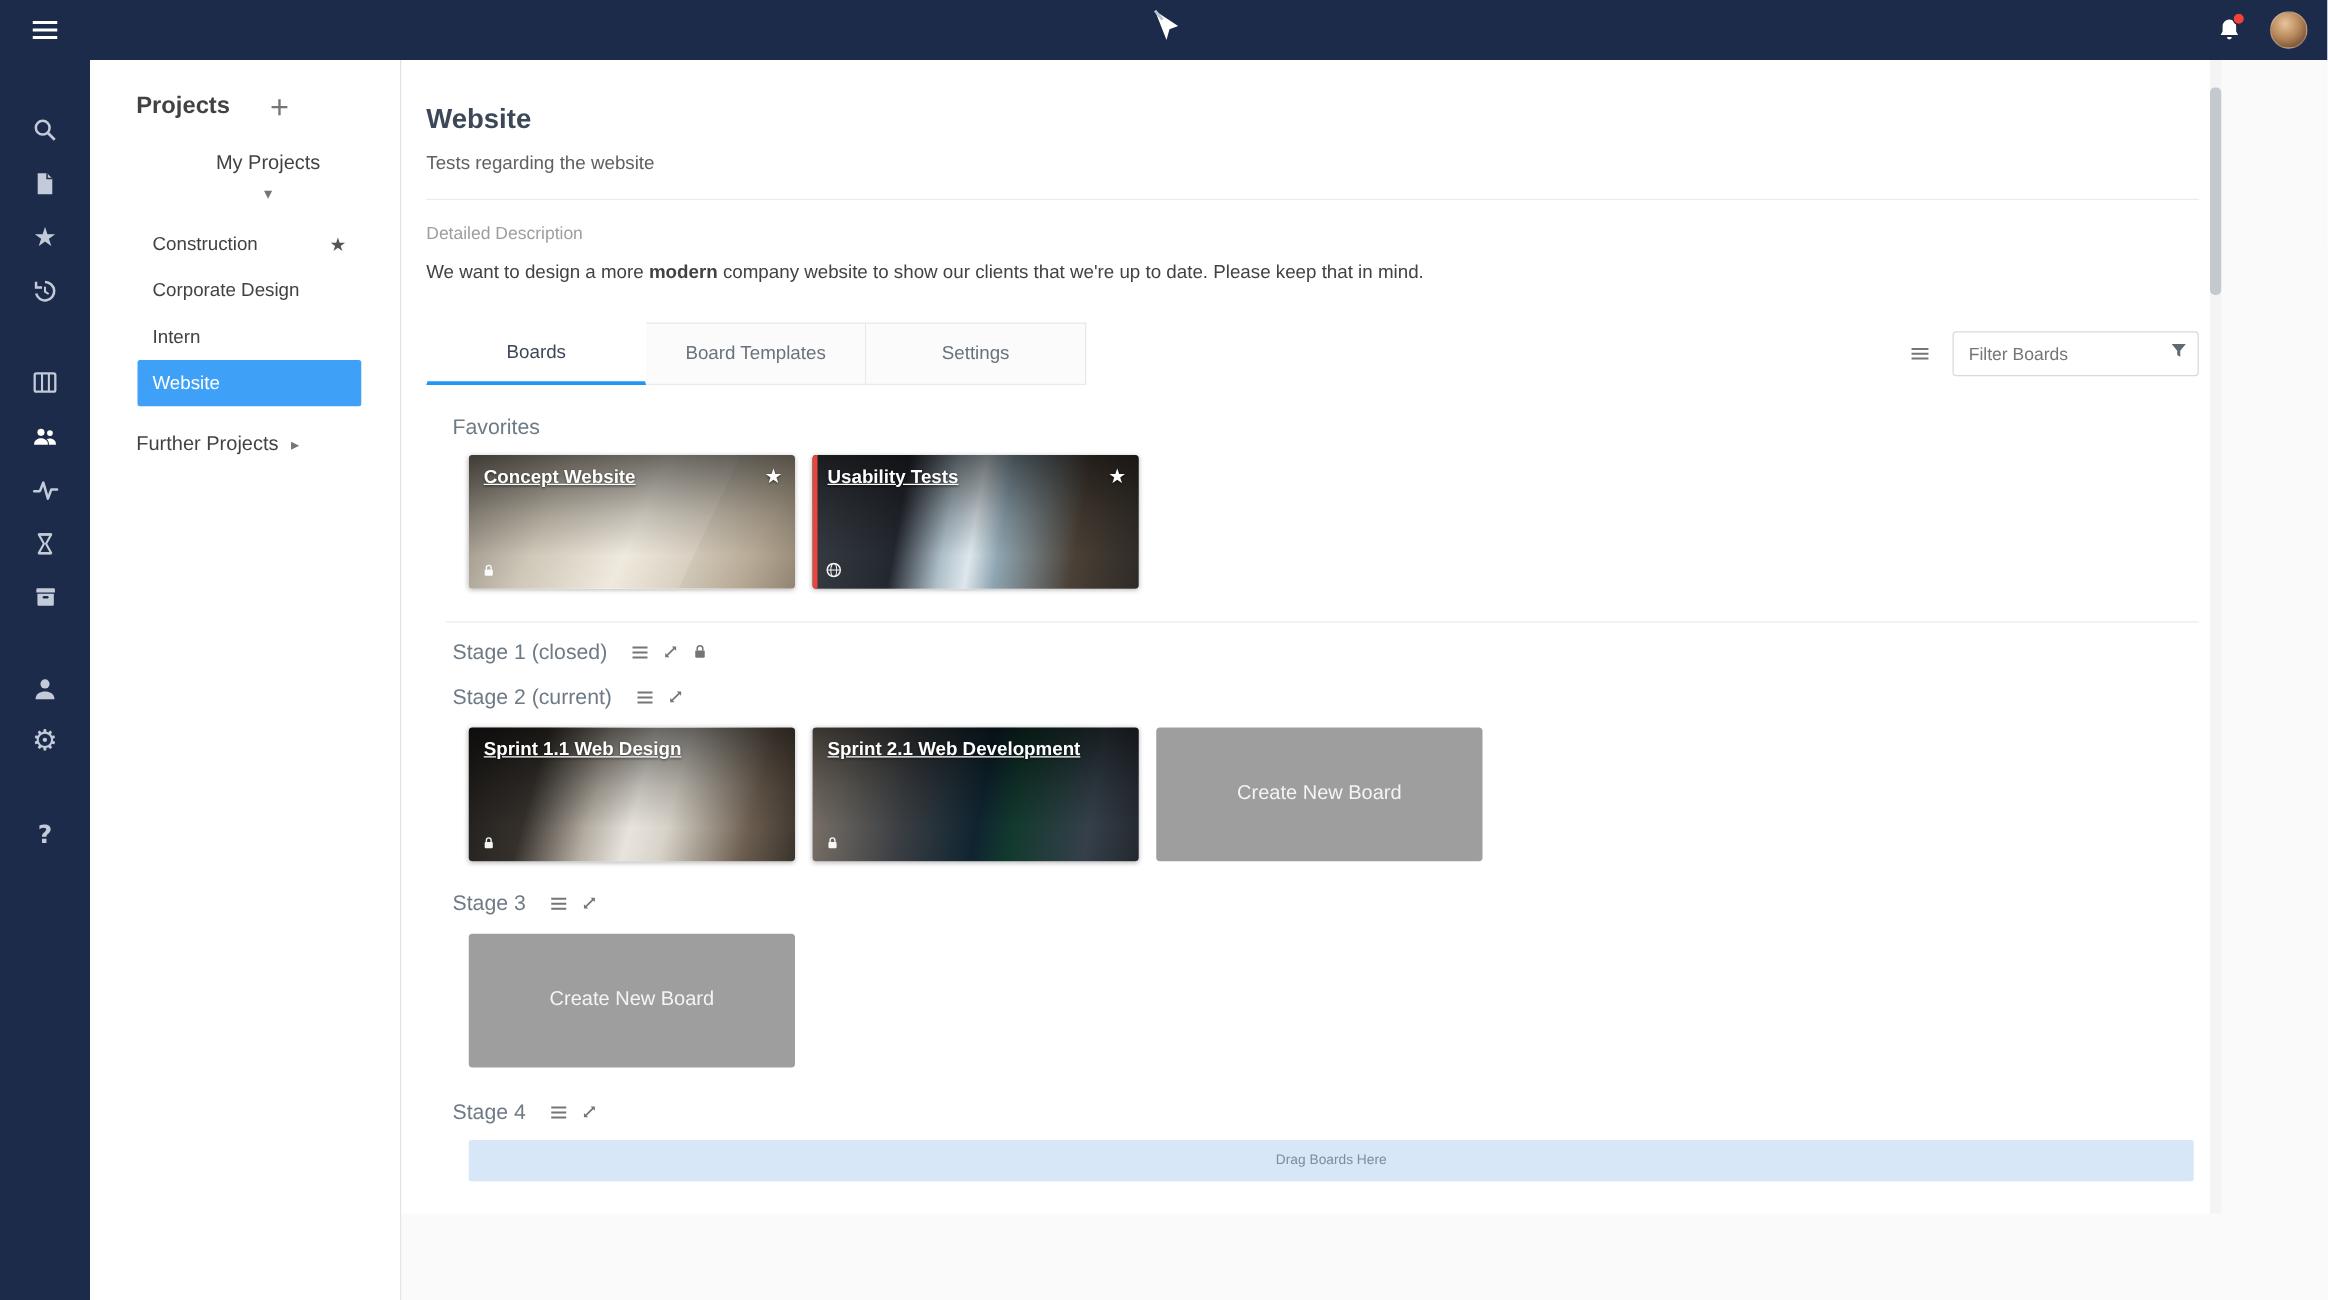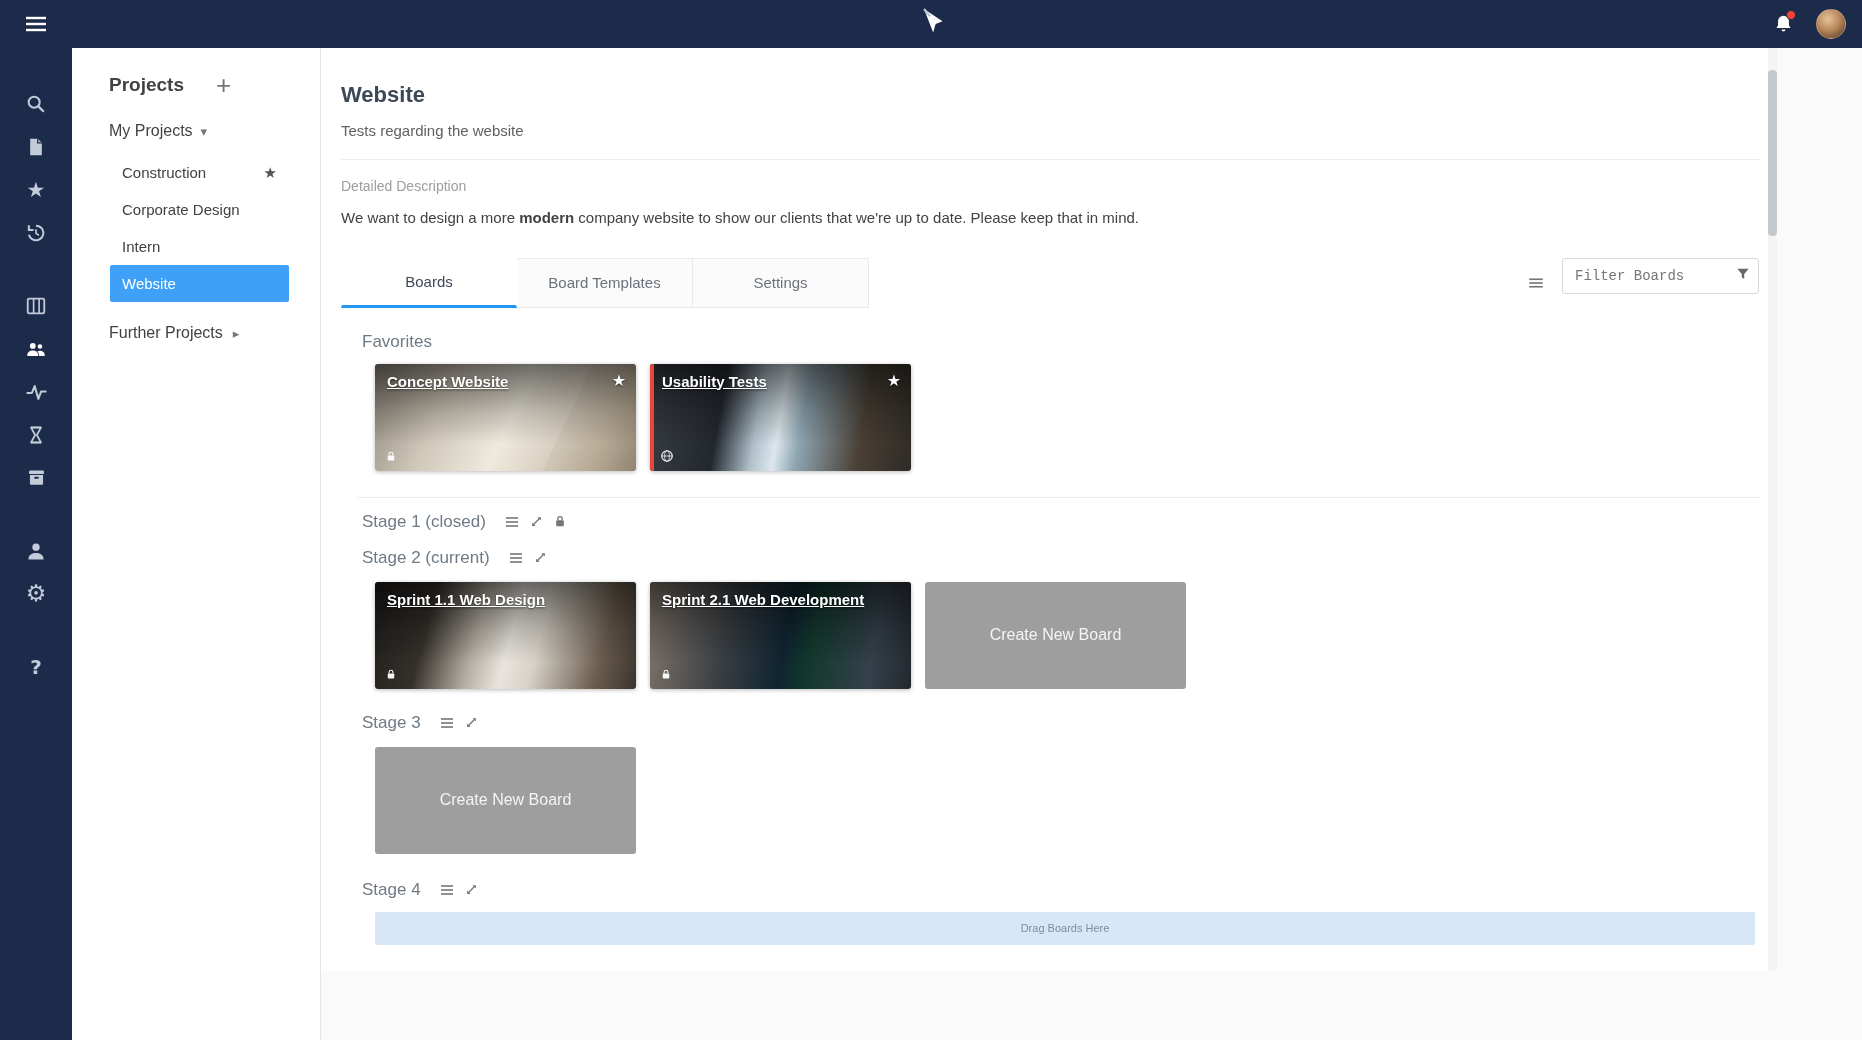--- a/index.html
+++ b/index.html
@@ -28,7 +28,7 @@
   .projects-head { display:flex; align-items:center; padding:26px 0 0 37px; }
   .projects-title { font-size:19px; font-weight:700; color:#424242; }
   .add-project { margin-left:32px; font-size:26px; font-weight:300; color:#757575; background:none; border:none; cursor:pointer; line-height:20px; }
-  .group-row { display:flex; align-items:center; gap:8px; padding:26px 0 0 37px; cursor:pointer; }
+  .group-row { display:flex; align-items:center; gap:8px; padding:26px 0 0 37px; cursor:pointer;flex-direction:column; }
   .group-label { font-size:16px; color:#424242; }
   .caret { font-size:13px; color:#757575; font-family:"DejaVu Sans", sans-serif; }
   .project-list { margin-top:14px; }

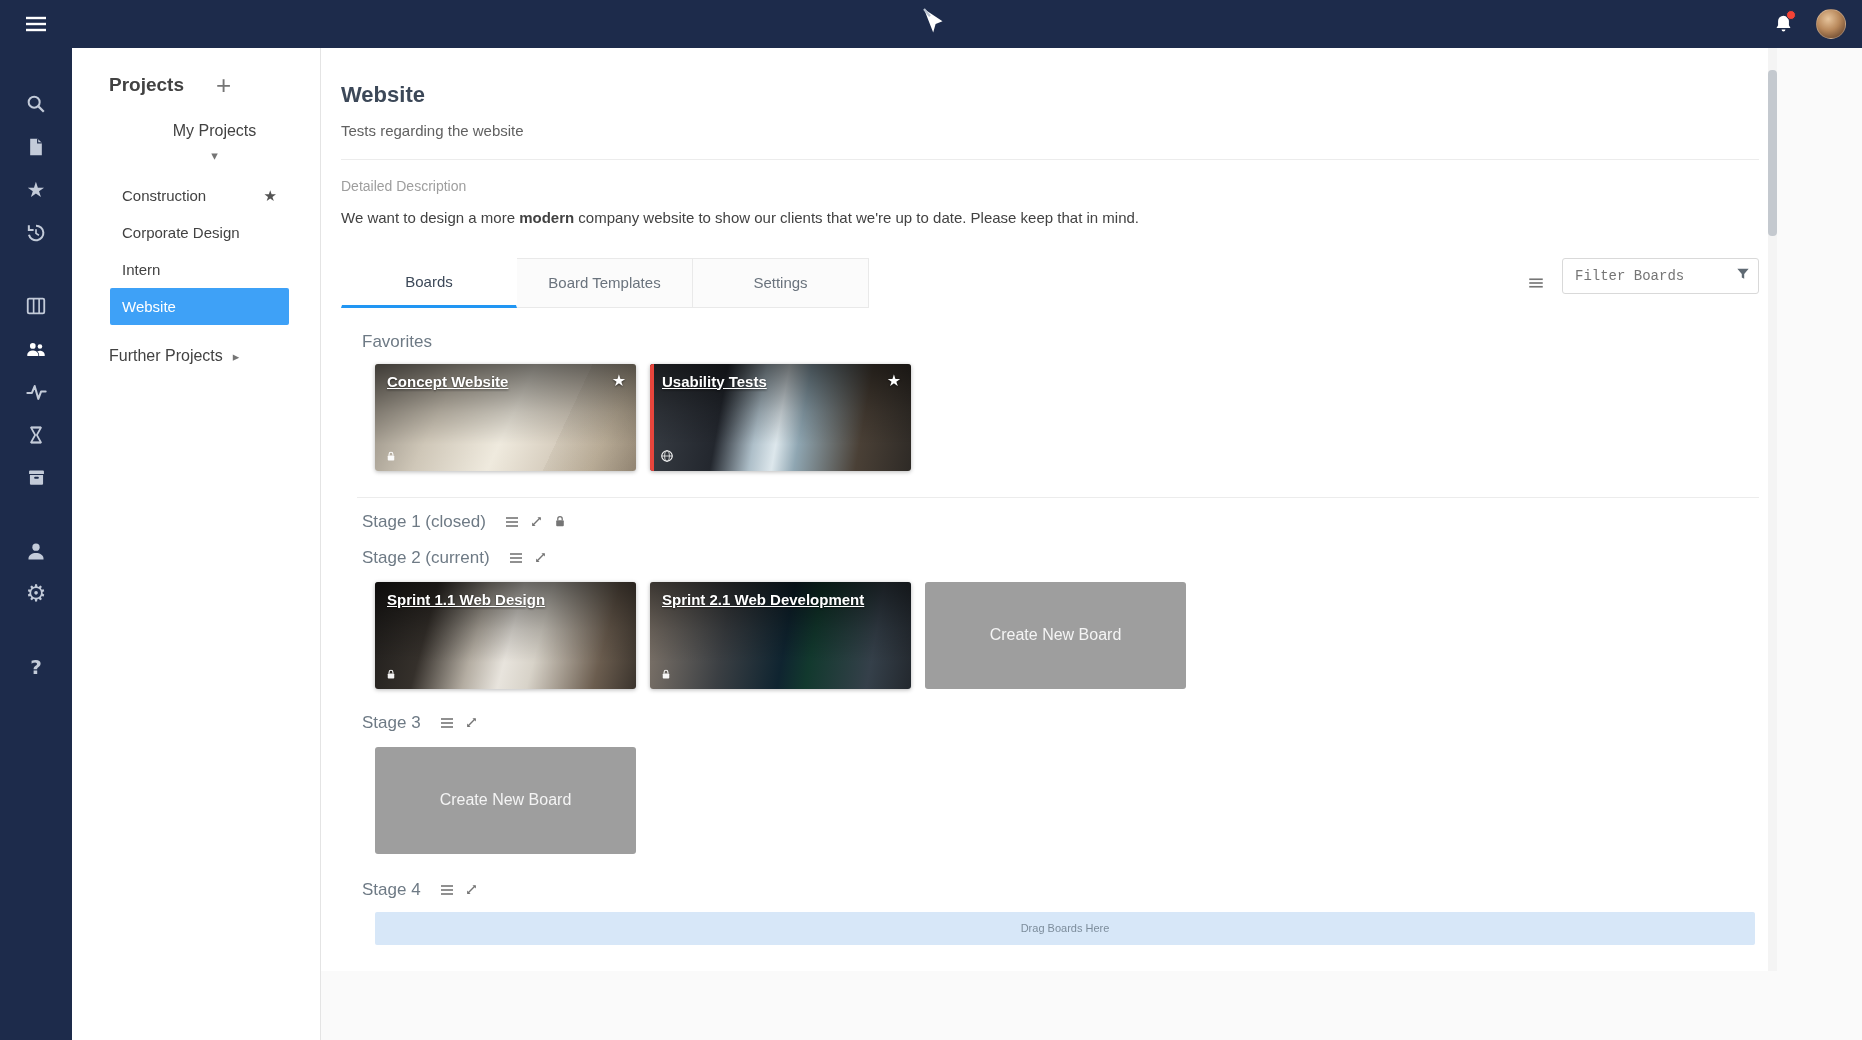--- a/index.html
+++ b/index.html
@@ -51,7 +51,7 @@
   .desc-text .b { font-weight:700; }
 
   
-  .tabs-bar { margin-top:30px; display:flex; }
+  .tabs-bar { margin-top:30px; display:flex; align-items:center; }
   .tab { width:176px; height:50px; display:flex; align-items:center; justify-content:center; font-size:15px; color:#6a737d; background:#fbfbfb; border:1px solid #e9e9e9; border-left:none; cursor:pointer; }
   .tab:first-child { border-left:1px solid #e9e9e9; }
   .tab.active { background:#ffffff; color:#3c4858; font-weight:500; border-color:transparent; border-bottom:3px solid #2196f3; }

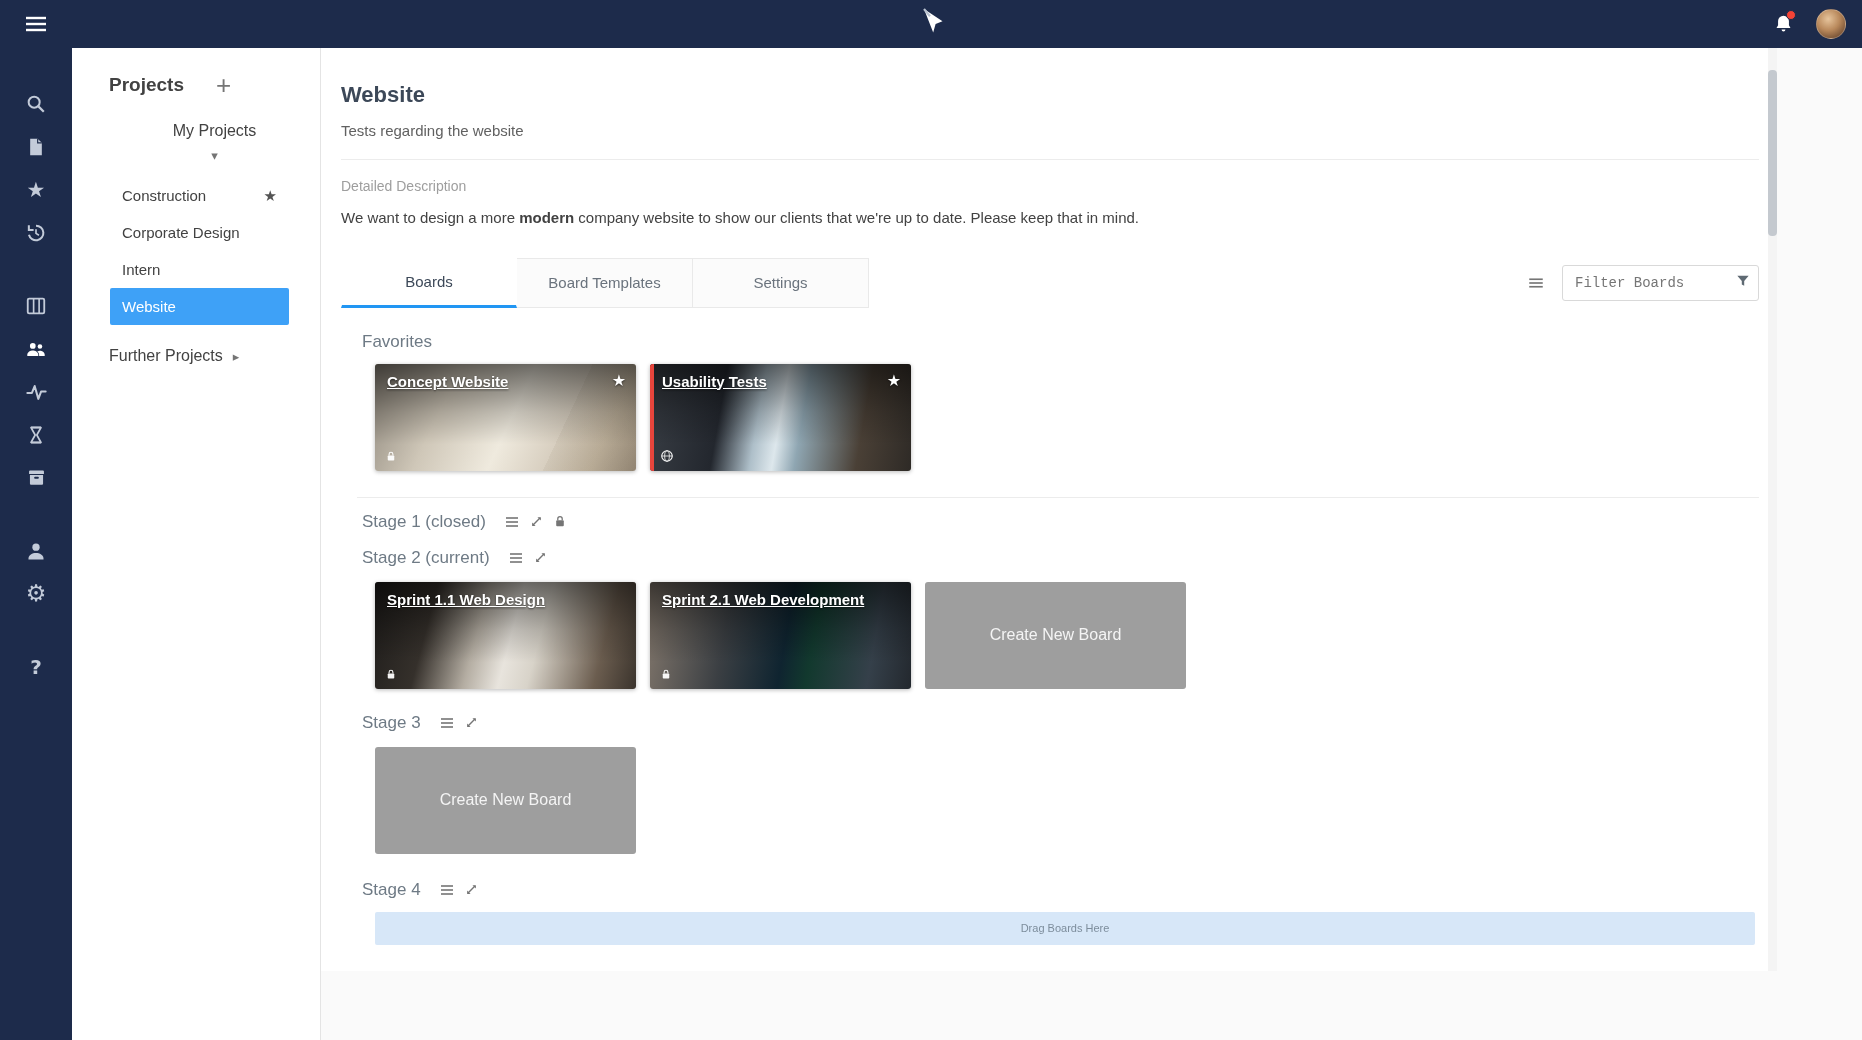--- a/index.html
+++ b/index.html
@@ -58,7 +58,7 @@
   .tabs-spacer { flex:1; }
   .reorder-btn { background:none; border:none; cursor:pointer; display:flex; align-items:center; margin-right:16px; color:#757575; }
   .filter-box { position:relative; width:197px; height:36px; }
-  .filter-input { width:100%; height:100%; border:1px solid #d9d9d9; border-radius:3px; padding:0 34px 0 12px; font-size:14px; color:#424242; font-family:Liberation Mono, monospace; outline:none; background:#fff; }
+  .filter-input { width:100%; height:100%; border:1px solid #d9d9d9; border-radius:3px; padding:0 34px 0 12px; font-size:14px; color:#424242; font-family:Liberation Sans, sans-serif; outline:none; background:#fff; }
   .filter-input::placeholder { color:#757575; }
   .funnel { position:absolute; right:8px; top:50%; transform:translateY(-50%); color:#5f6a73; pointer-events:none; }
 

